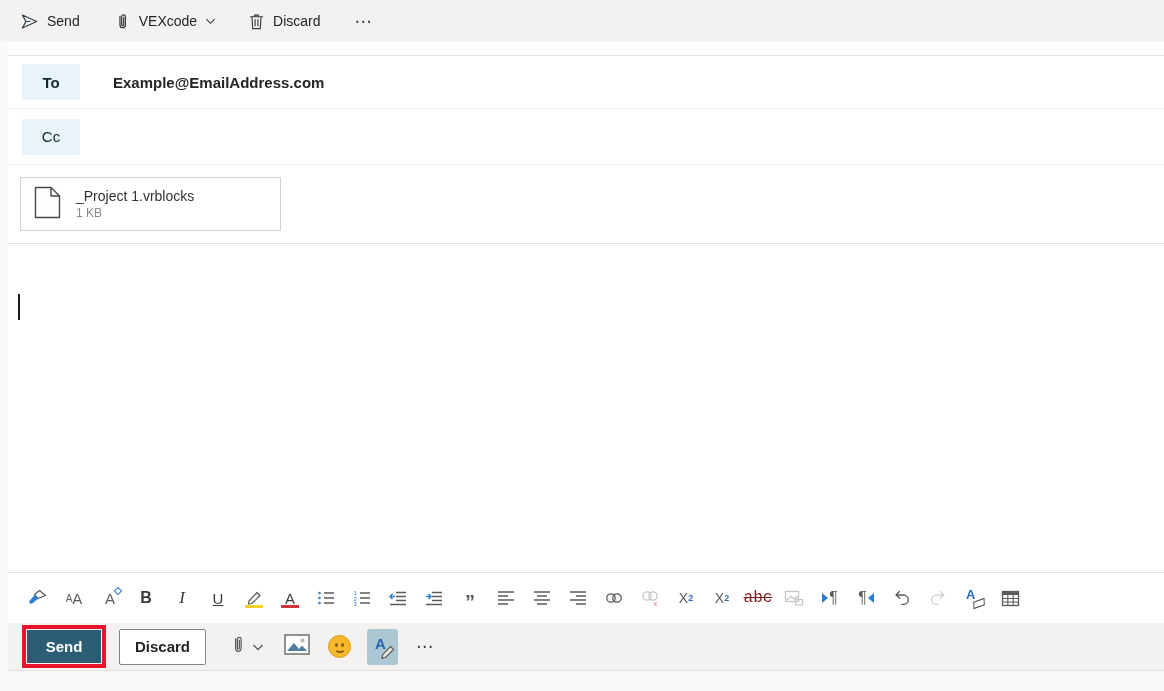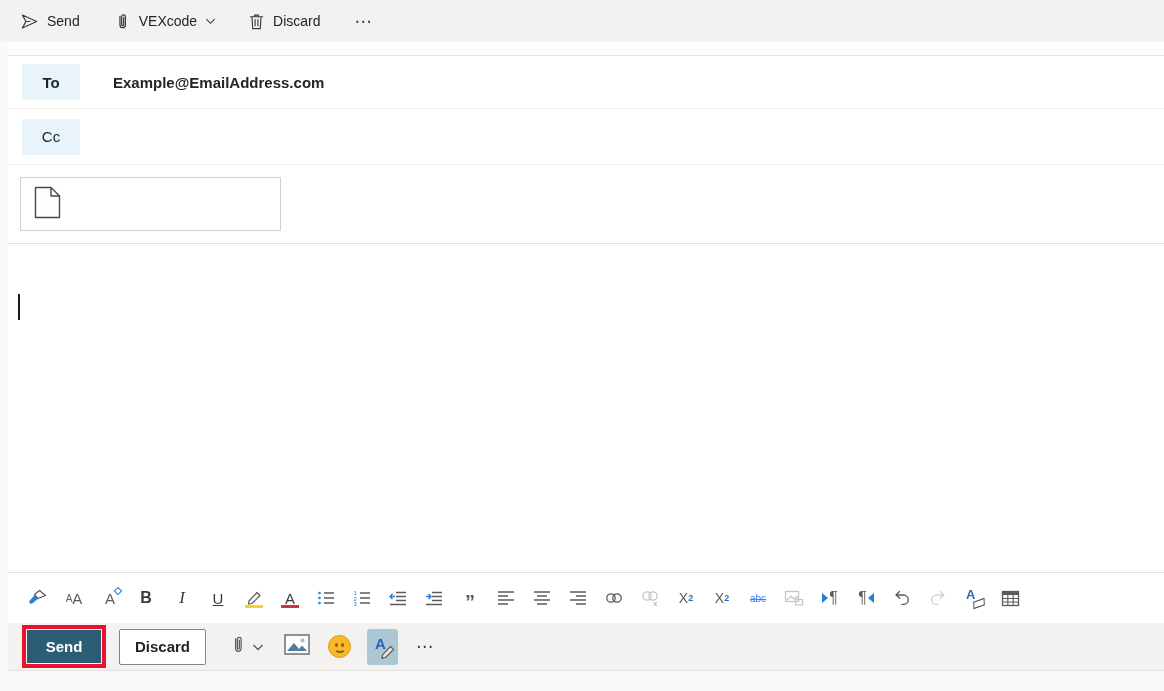--- a/index.html
+++ b/index.html
@@ -174,6 +174,10 @@
               <path d="M17 1.5 V10 H25.5" fill="none" stroke="#4a4846" stroke-width="1.4" stroke-linejoin="round"></path>
             </svg>
         </span>
+        <span class="attach-meta">
+          <span class="attach-name">_Project 1.vrblocks</span>
+          <span class="attach-size">1 KB</span>
+        </span>
       </div>
     </div>
 

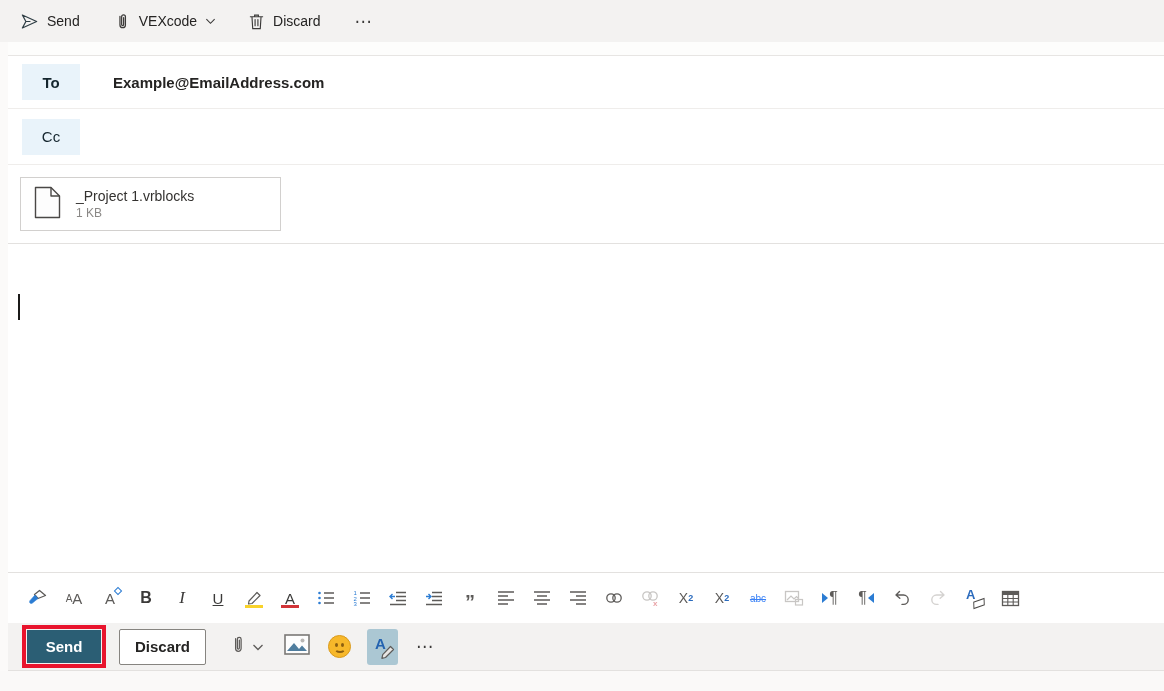--- a/index.html
+++ b/index.html
@@ -67,7 +67,7 @@
   .supsub { font-size:14px; color:#5d5b59; }
   .supsub .mk { font-size:9px; font-weight:bold; color:#2b6bbd; }
   .sup .mk { vertical-align:super; } .sub .mk { vertical-align:sub; }
-  .g-strike { font-size:10px; color:#3b82f6; text-decoration:line-through; }
+  .g-strike { font-size:16px; color:#7f1d1d; text-decoration:line-through;font-family:Liberation Mono, monospace; }
   .dirwrap { display:flex; align-items:center; gap:1px; }
   .pil { font-size:16px; color:#5d5b59; }
   .tri-r { width:0; height:0; border-top:5px solid transparent; border-bottom:5px solid transparent;

